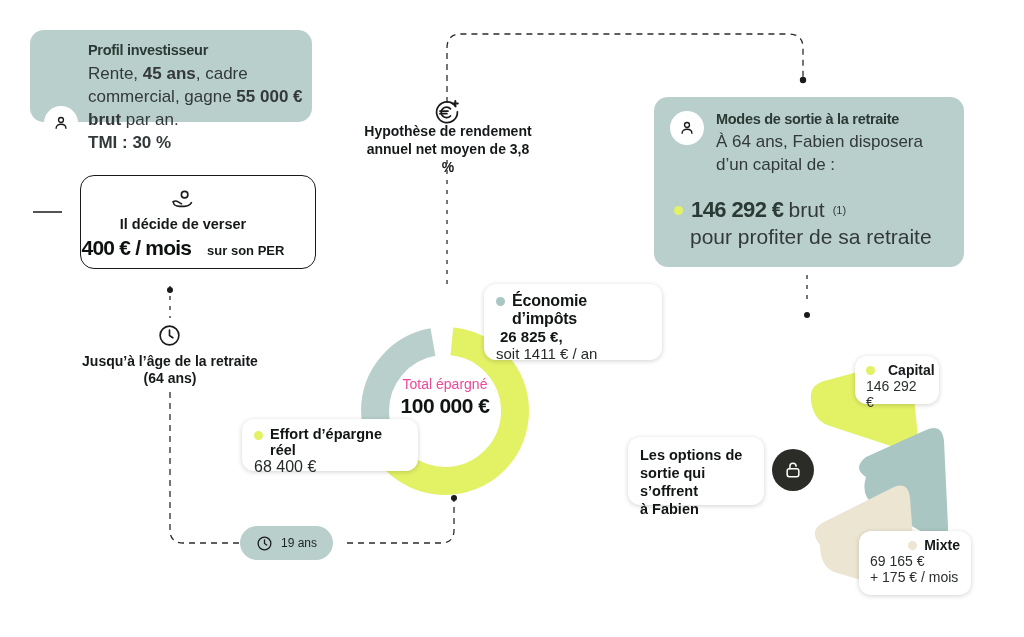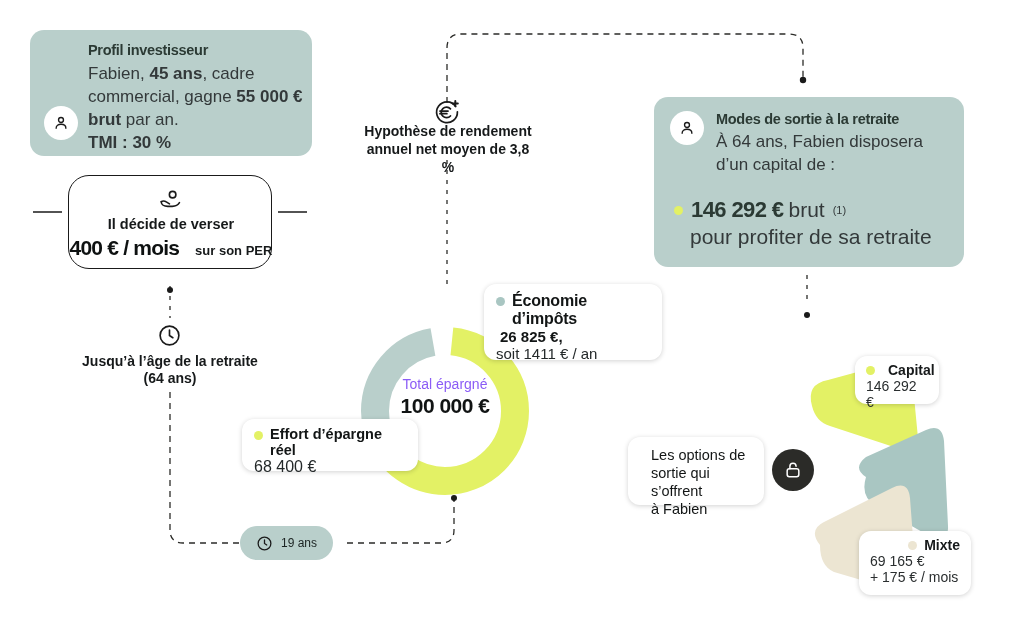--- a/index.html
+++ b/index.html
@@ -143,7 +143,7 @@
     <path d="M30,205 Q18,190 34,182 L102,148 Q118,140 120,158 L126,238 Q128,256 112,252 L44,232 Q30,226 30,205 Z" fill="#ece5d2"></path>
   </svg>
 
-  <div class="abs card-sage" style="left:30px;top:30px;width:282px;height:126px;">
+  <div class="abs card-sage" style="left:30px;top:30px;width:282px;height:92px;">
     <div class="abs avatar-circle" style="left:14px;top:76px;">
       <svg width="18" height="18" viewBox="0 0 24 24" fill="none" stroke="#1a1a1a" stroke-width="1.8" stroke-linecap="round">
         <circle cx="12" cy="8" r="3.3"></circle>

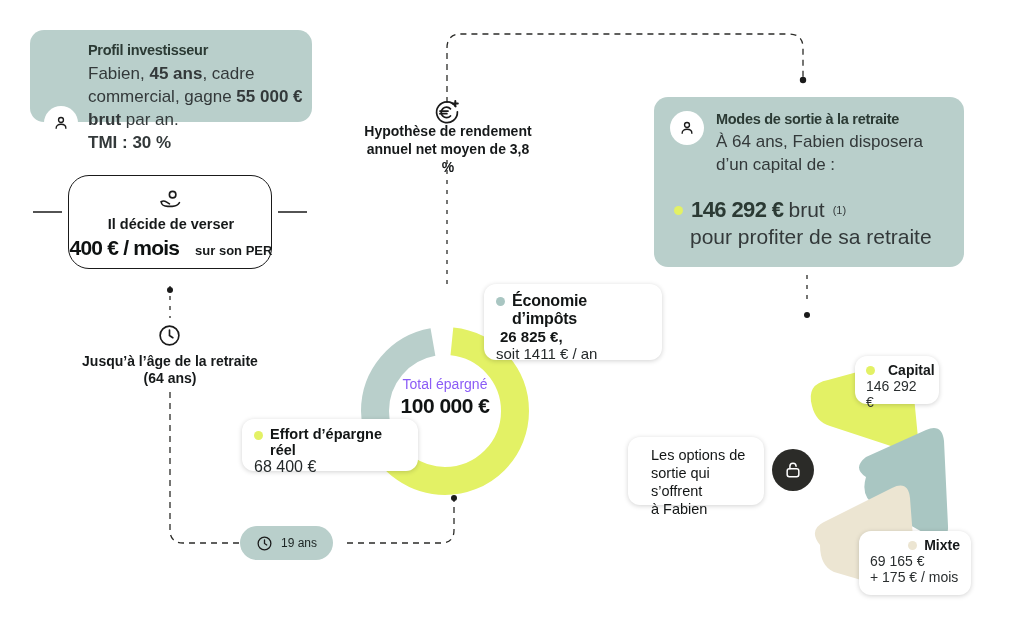--- a/index.html
+++ b/index.html
@@ -153,7 +153,7 @@
     <div class="abs" style="left:58px;top:12px;width:218px;">
       <div class="hd">Profil investisseur</div>
       <div class="body-txt" style="margin-top:4px;">
-        <span>Fabien, </span><b>45 ans</b><span>, cadre</span><br>
+        <span>Rente, </span><b>45 ans</b><span>, cadre</span><br>
         <span>commercial, gagne </span><b>55 000 €</b><br>
         <b>brut</b><span> par an.</span><br>
         <b>TMI : 30 %</b>

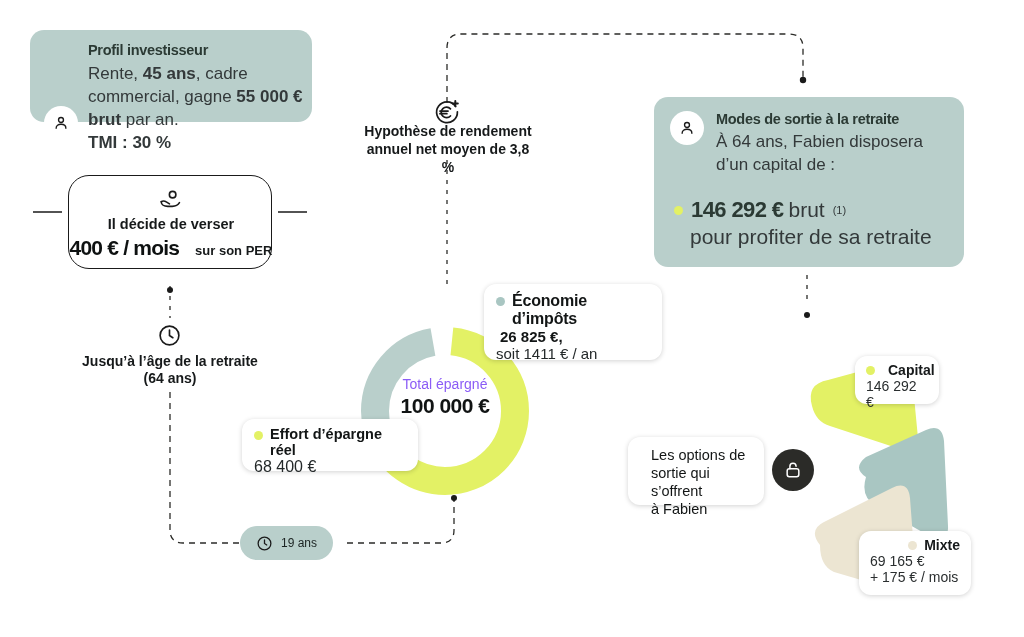--- a/index.html
+++ b/index.html
@@ -161,7 +161,7 @@
     </div>
   </div>
 
-  <div class="abs card-outline" style="left:68px;top:175px;width:204px;height:94px;border-radius:21px;">
+  <div class="abs card-outline" style="left:80px;top:175px;width:236px;height:94px;">
     <div class="abs" style="left:0;top:10px;width:204px;display:flex;justify-content:center;">
       <svg width="26" height="26" viewBox="0 0 24 24" fill="none" stroke="#1a1a1a" stroke-width="1.5" stroke-linecap="round" stroke-linejoin="round">
         <circle cx="13.5" cy="8" r="3"></circle>

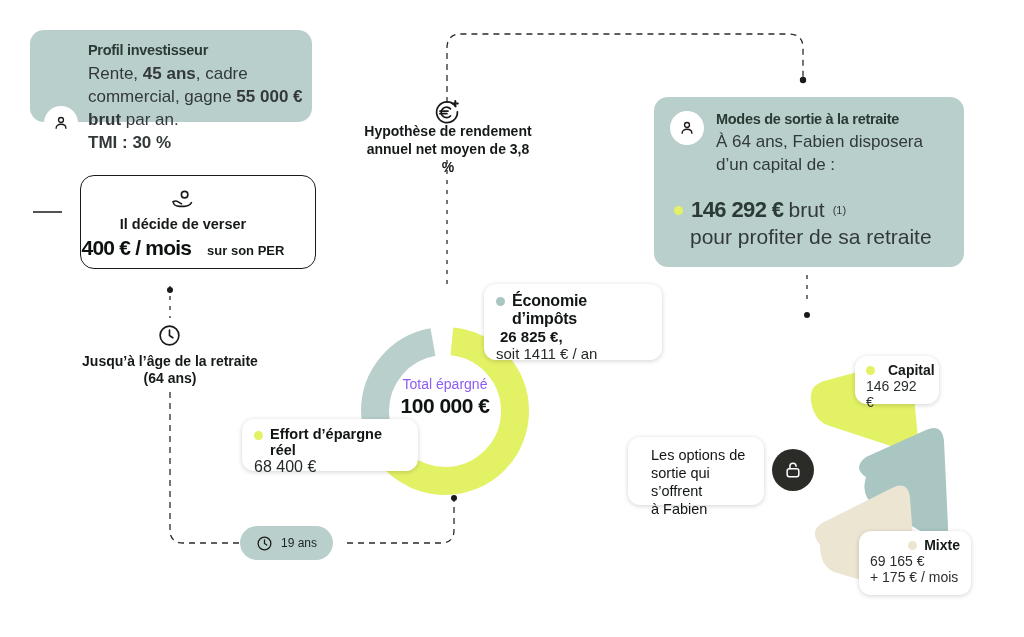--- a/index.html
+++ b/index.html
@@ -133,7 +133,7 @@
     <circle cx="93" cy="93" r="70" fill="none" stroke="#b9cfcb" stroke-width="28" stroke-dasharray="116 324" stroke-dashoffset="-311" transform="rotate(-90 93 93)"></circle>
   </svg>
   <div class="abs" style="left:352px;top:376px;width:186px;text-align:center;">
-    <div style="font-size:14px;color:#8b5cf6;">Total épargné</div>
+    <div style="font-size:14px;color:#ec4899;">Total épargné</div>
     <div style="font-size:21px;font-weight:700;color:#101313;letter-spacing:-0.5px;margin-top:2px;">100 000 €</div>
   </div>
 

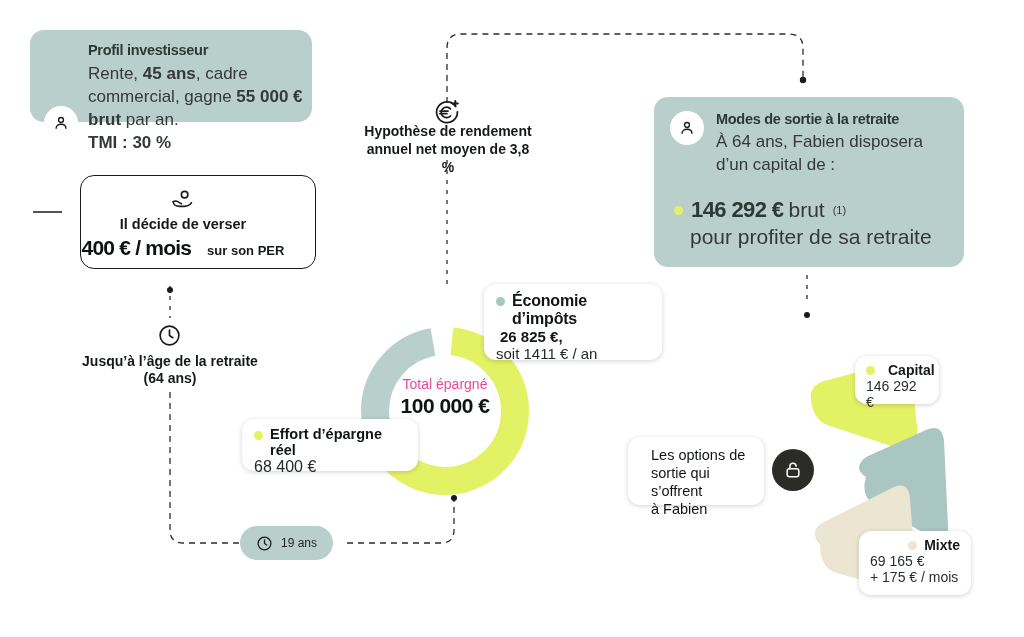--- a/index.html
+++ b/index.html
@@ -251,7 +251,7 @@
   </div>
 
   <div class="abs card-white" style="left:628px;top:437px;width:136px;height:68px;padding:9px 12px;">
-    <div style="font-size:14.5px;font-weight:400;line-height:18px;color:#121515;margin-left:11px;">
+    <div style="font-size:14.5px;font-weight:700;line-height:18px;color:#121515;">
       <div>Les options de</div>
       <div>sortie qui s’offrent</div>
       <div>à Fabien</div>

